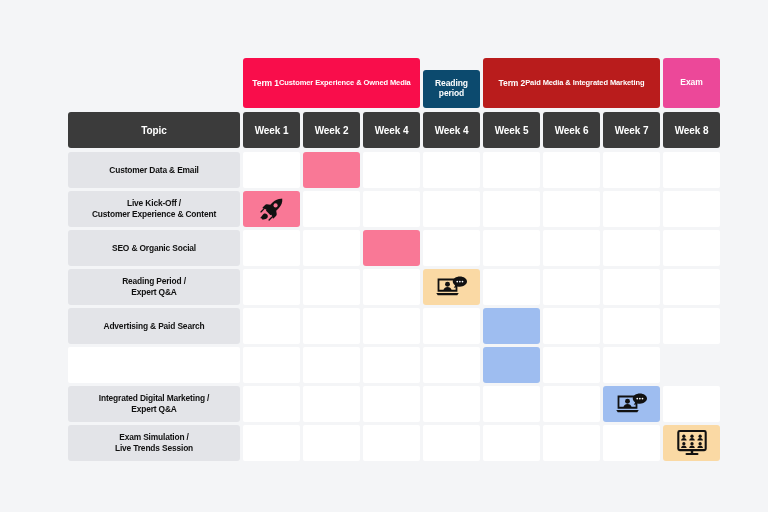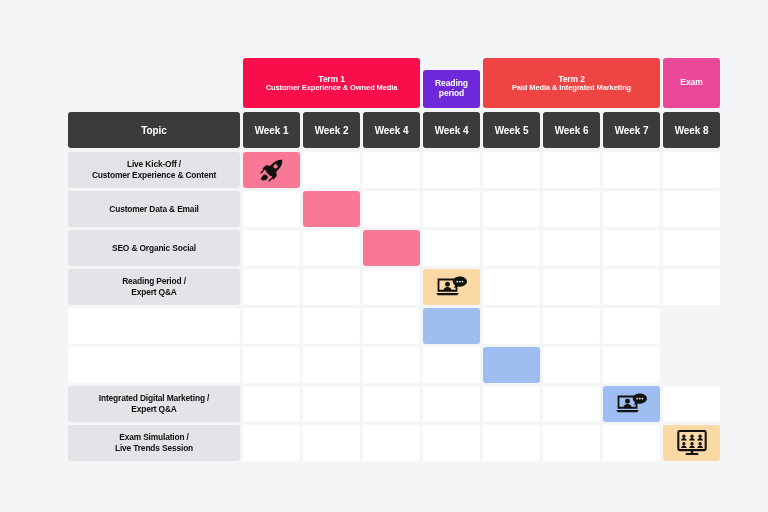--- a/index.html
+++ b/index.html
@@ -37,12 +37,12 @@
     border-radius: 3px;
     color: #ffffff;
     display: flex;
-    flex-direction: column;
+    flex-direction: row;
     align-items: center;
     justify-content: center;
     text-align: center;
     line-height: 1.18;
-    padding: 2px 14px;
+    padding: 2px 3px;
     letter-spacing: -0.1px;
   }
   .term-cell .t-title { font-size: 8.5px; font-weight: bold; }

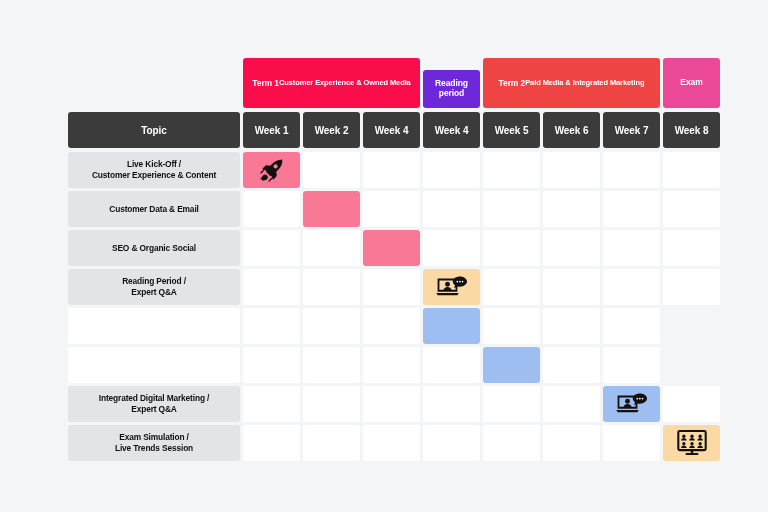--- a/index.html
+++ b/index.html
@@ -116,7 +116,7 @@
         <div class="t-title">Term 1</div>
         <div class="t-sub">Customer Experience &amp; Owned Media</div>
       </div>
-      <div class="term-cell compact" style="background: #6d28d9; grid-column: span 1; margin-top: 12px;">
+      <div class="term-cell compact" style="background: #0c4a6e; grid-column: span 1; margin-top: 12px;">
         <div class="t-title">Reading period</div>
       </div>
       <div class="term-cell" style="background: #ef4444; grid-column: span 3;">

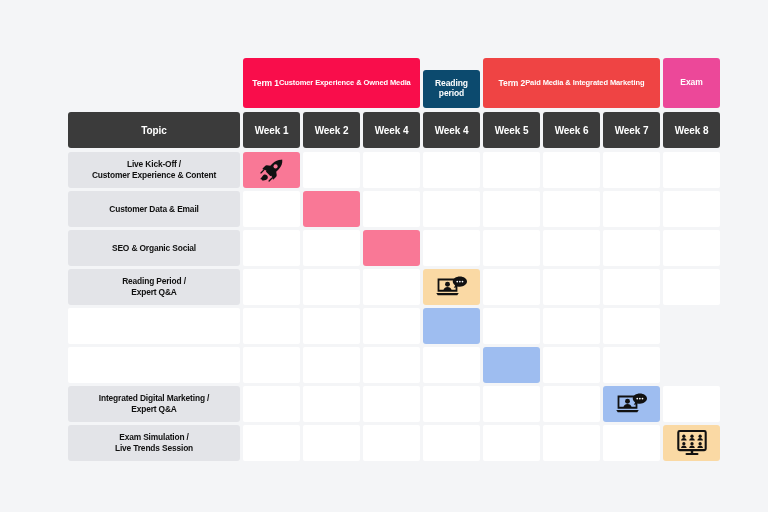--- a/index.html
+++ b/index.html
@@ -119,7 +119,7 @@
       <div class="term-cell compact" style="background: #0c4a6e; grid-column: span 1; margin-top: 12px;">
         <div class="t-title">Reading period</div>
       </div>
-      <div class="term-cell" style="background: #ef4444; grid-column: span 3;">
+      <div class="term-cell" style="background: #b91c1c; grid-column: span 3;">
         <div class="t-title">Term 2</div>
         <div class="t-sub">Paid Media &amp; Integrated Marketing</div>
       </div>

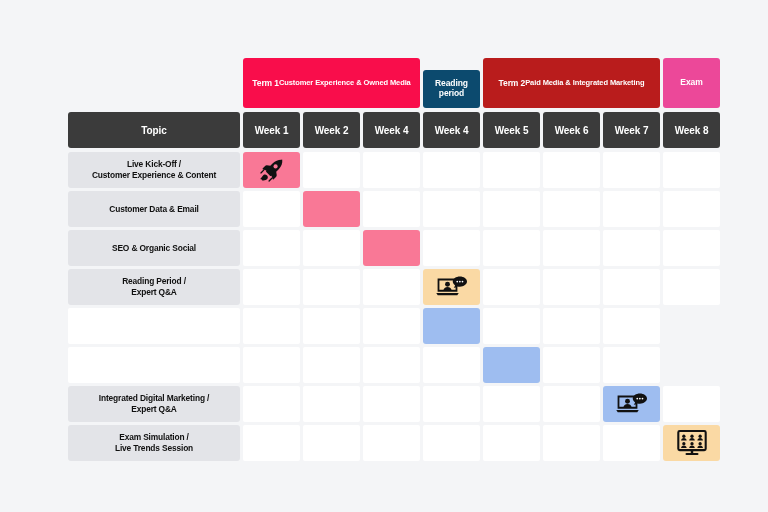--- a/index.html
+++ b/index.html
@@ -143,6 +143,19 @@
   <div id="body-rows">
       <div class="grid-row body-row">
         <div class="topic-cell">
+          <div>Customer Data &amp; Email</div>
+        </div>
+        <div class="slot"></div>
+        <div class="slot filled" style="background: rgb(249, 120, 150);"></div>
+        <div class="slot"></div>
+        <div class="slot"></div>
+        <div class="slot"></div>
+        <div class="slot"></div>
+        <div class="slot"></div>
+        <div class="slot"></div>
+      </div>
+      <div class="grid-row body-row">
+        <div class="topic-cell">
           <div>Live Kick-Off /</div>
           <div>Customer Experience &amp; Content</div>
         </div>
@@ -159,19 +172,6 @@
           </span>
         </div>
         <div class="slot"></div>
-        <div class="slot"></div>
-        <div class="slot"></div>
-        <div class="slot"></div>
-        <div class="slot"></div>
-        <div class="slot"></div>
-        <div class="slot"></div>
-      </div>
-      <div class="grid-row body-row">
-        <div class="topic-cell">
-          <div>Customer Data &amp; Email</div>
-        </div>
-        <div class="slot"></div>
-        <div class="slot filled" style="background: rgb(249, 120, 150);"></div>
         <div class="slot"></div>
         <div class="slot"></div>
         <div class="slot"></div>

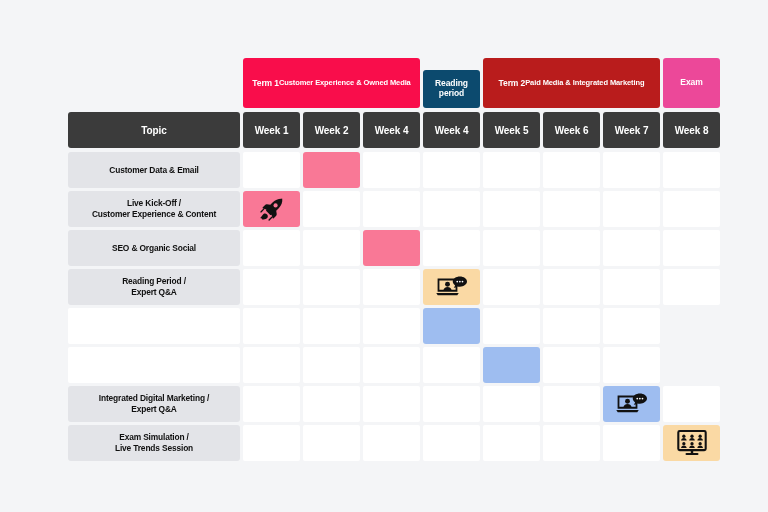--- a/index.html
+++ b/index.html
@@ -222,6 +222,9 @@
         <div class="slot"></div>
       </div>
       <div class="grid-row body-row">
+        <div class="topic-cell">
+          <div>Advertising &amp; Paid Search</div>
+        </div>
         <div class="slot"></div>
         <div class="slot"></div>
         <div class="slot"></div>

